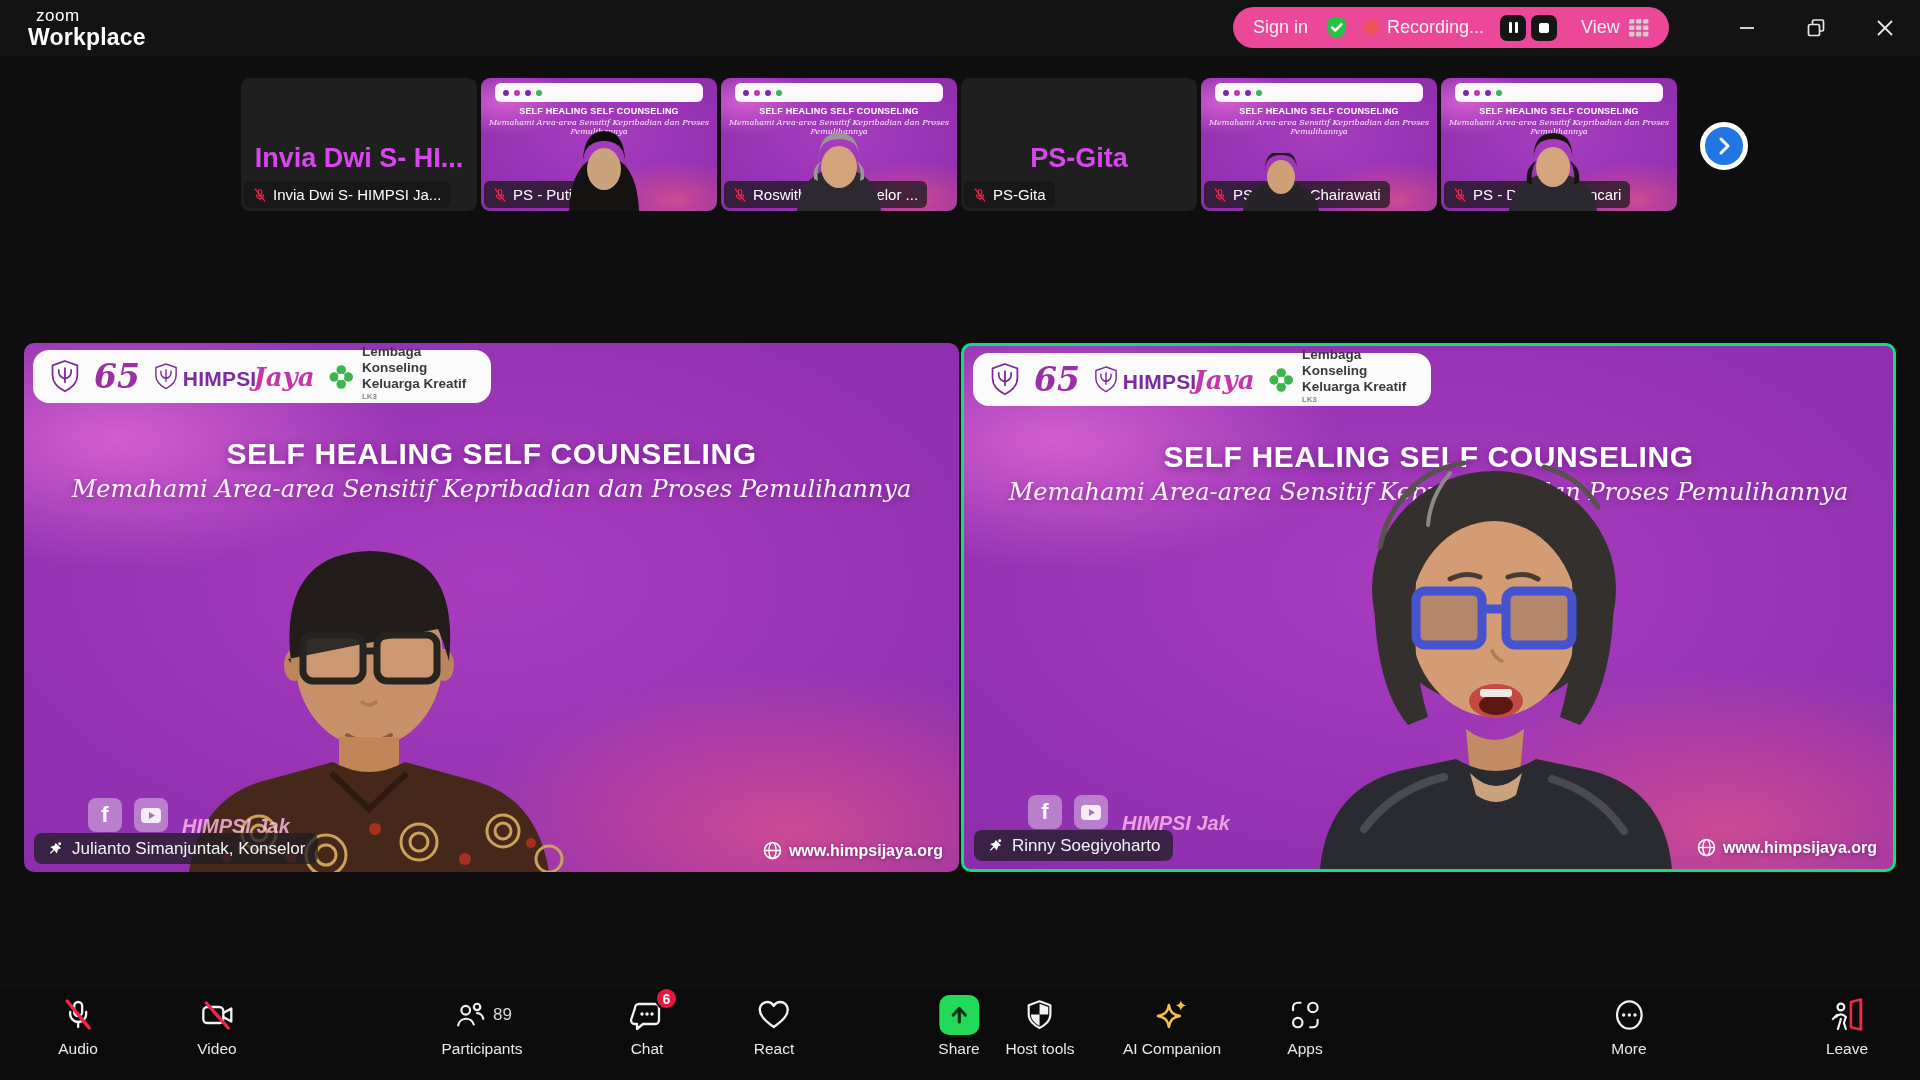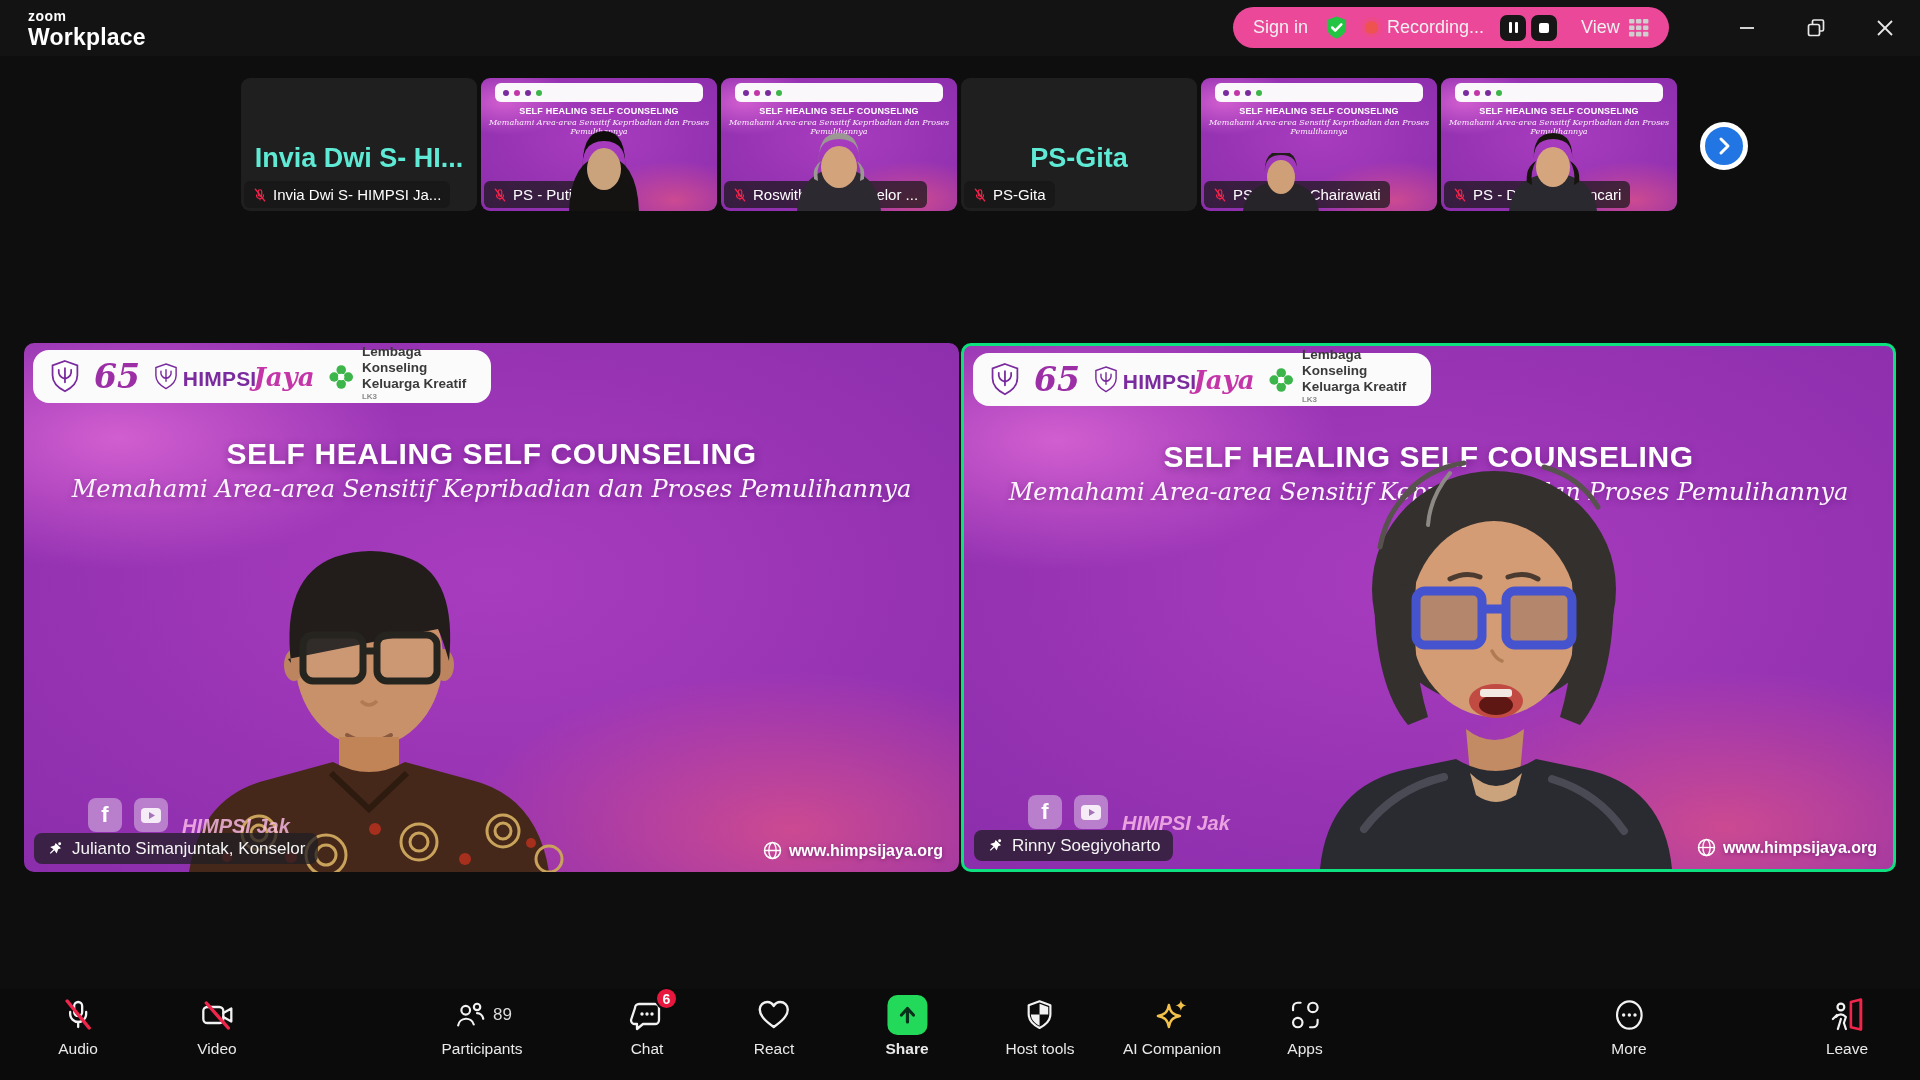--- a/index.html
+++ b/index.html
@@ -10,7 +10,7 @@
   
   .topbar { position:absolute; left:0; top:0; width:1920px; height:56px; background:#131313; }
   .logo { position:absolute; left:28px; top:7px; color:#fff; }
-  .logo .l1 { font-size:14px; font-weight:bold; letter-spacing:.5px; line-height:18px; }
+  .logo .l1 { font-size:17px; font-weight:normal; letter-spacing:.5px; line-height:18px;margin-left:8px; }
   .logo .l2 { font-size:23px; font-weight:bold; letter-spacing:.2px; line-height:24px; }
   .top-pill { position:absolute; left:1233px; top:7px; height:41px; border-radius:21px;
               background:#ec4899; display:flex; align-items:center; padding:0 20px; gap:16px; }

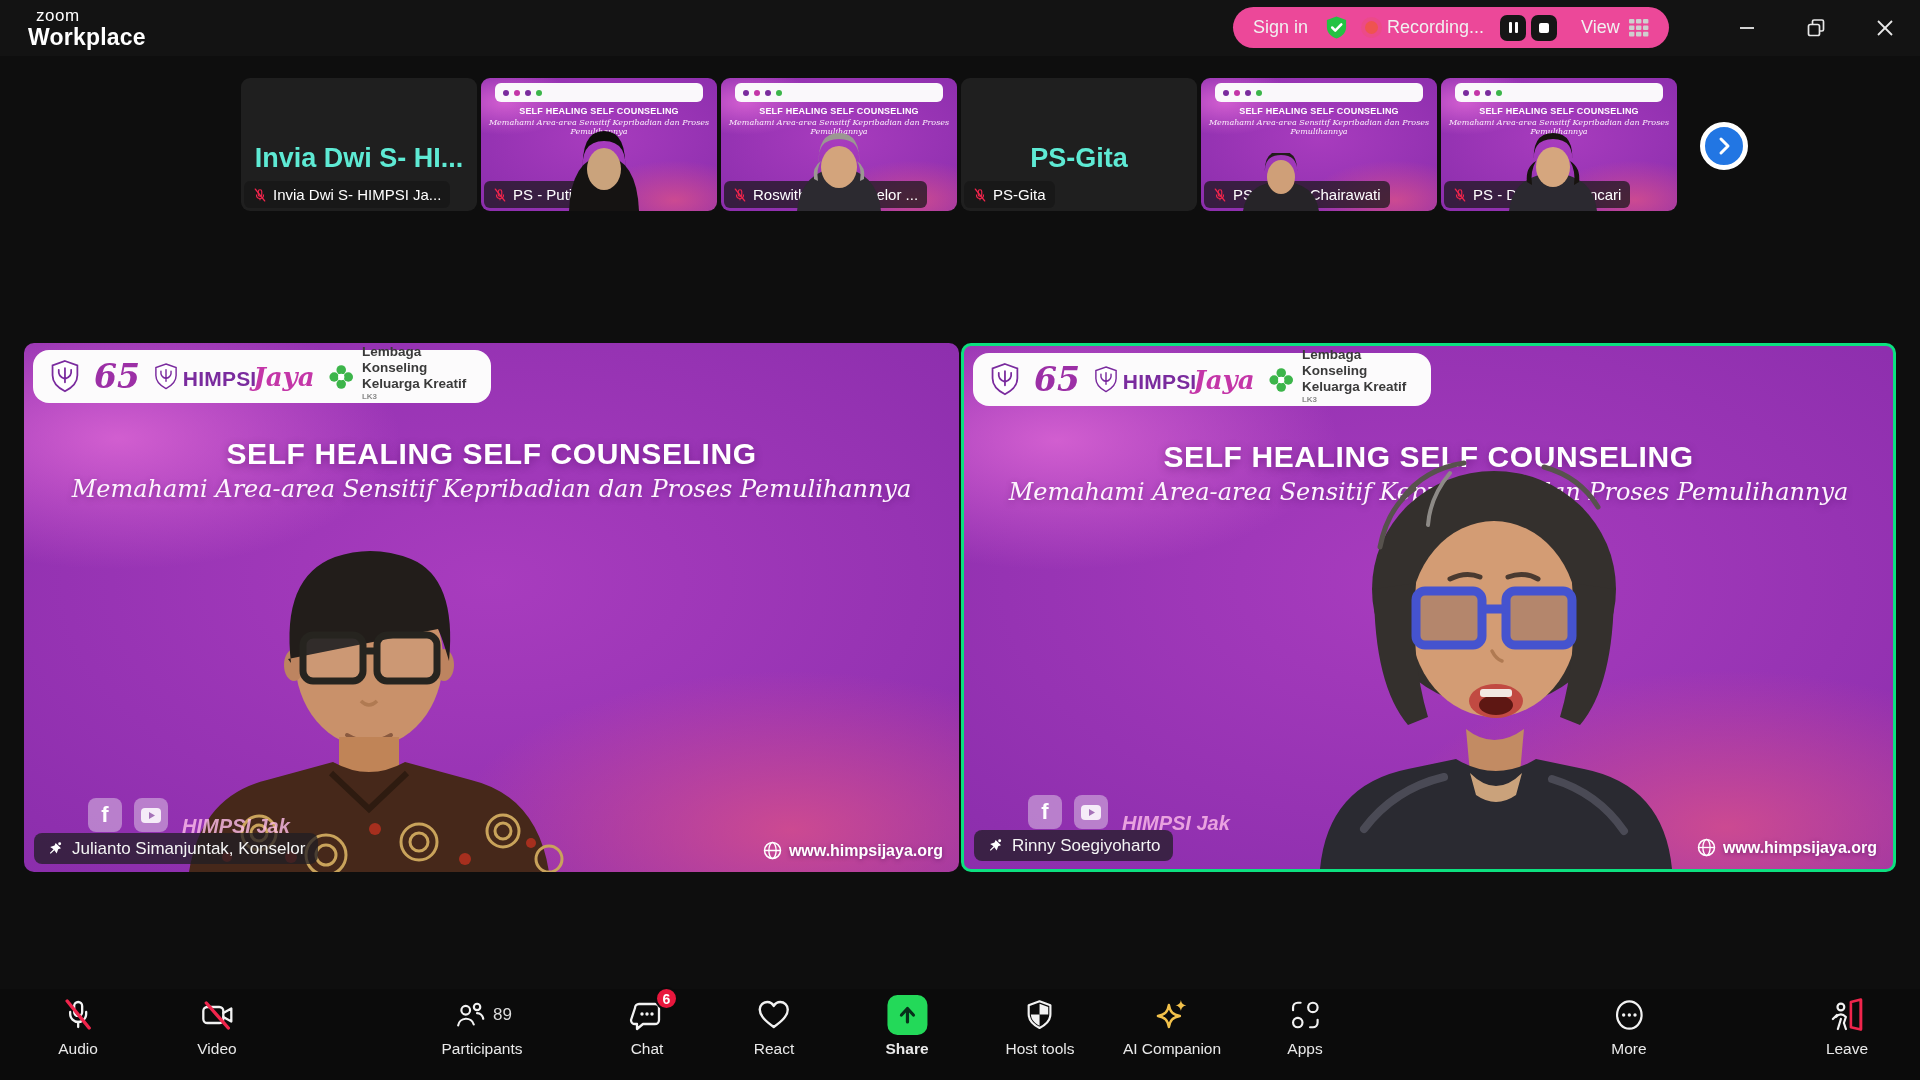--- a/index.html
+++ b/index.html
@@ -29,7 +29,7 @@
   .strip-tile { position:absolute; top:78px; height:133px; width:236px; border-radius:9px;
                 overflow:hidden; }
   .strip-name { background:#1f1f1f; display:flex; align-items:center; justify-content:center; }
-  .strip-name .big { color:#5eead4; font-size:27px; font-weight:bold; padding-top:28px; }
+  .strip-name .big { color:#d946ef; font-size:27px; font-weight:bold; padding-top:28px; }
   .purple-bg { background:
       radial-gradient(ellipse 60% 50% at 82% 92%, rgba(214,78,140,.85) 0%, rgba(214,78,140,0) 60%),
       radial-gradient(ellipse 55% 45% at 10% 18%, rgba(216,99,211,.9) 0%, rgba(216,99,211,0) 55%),

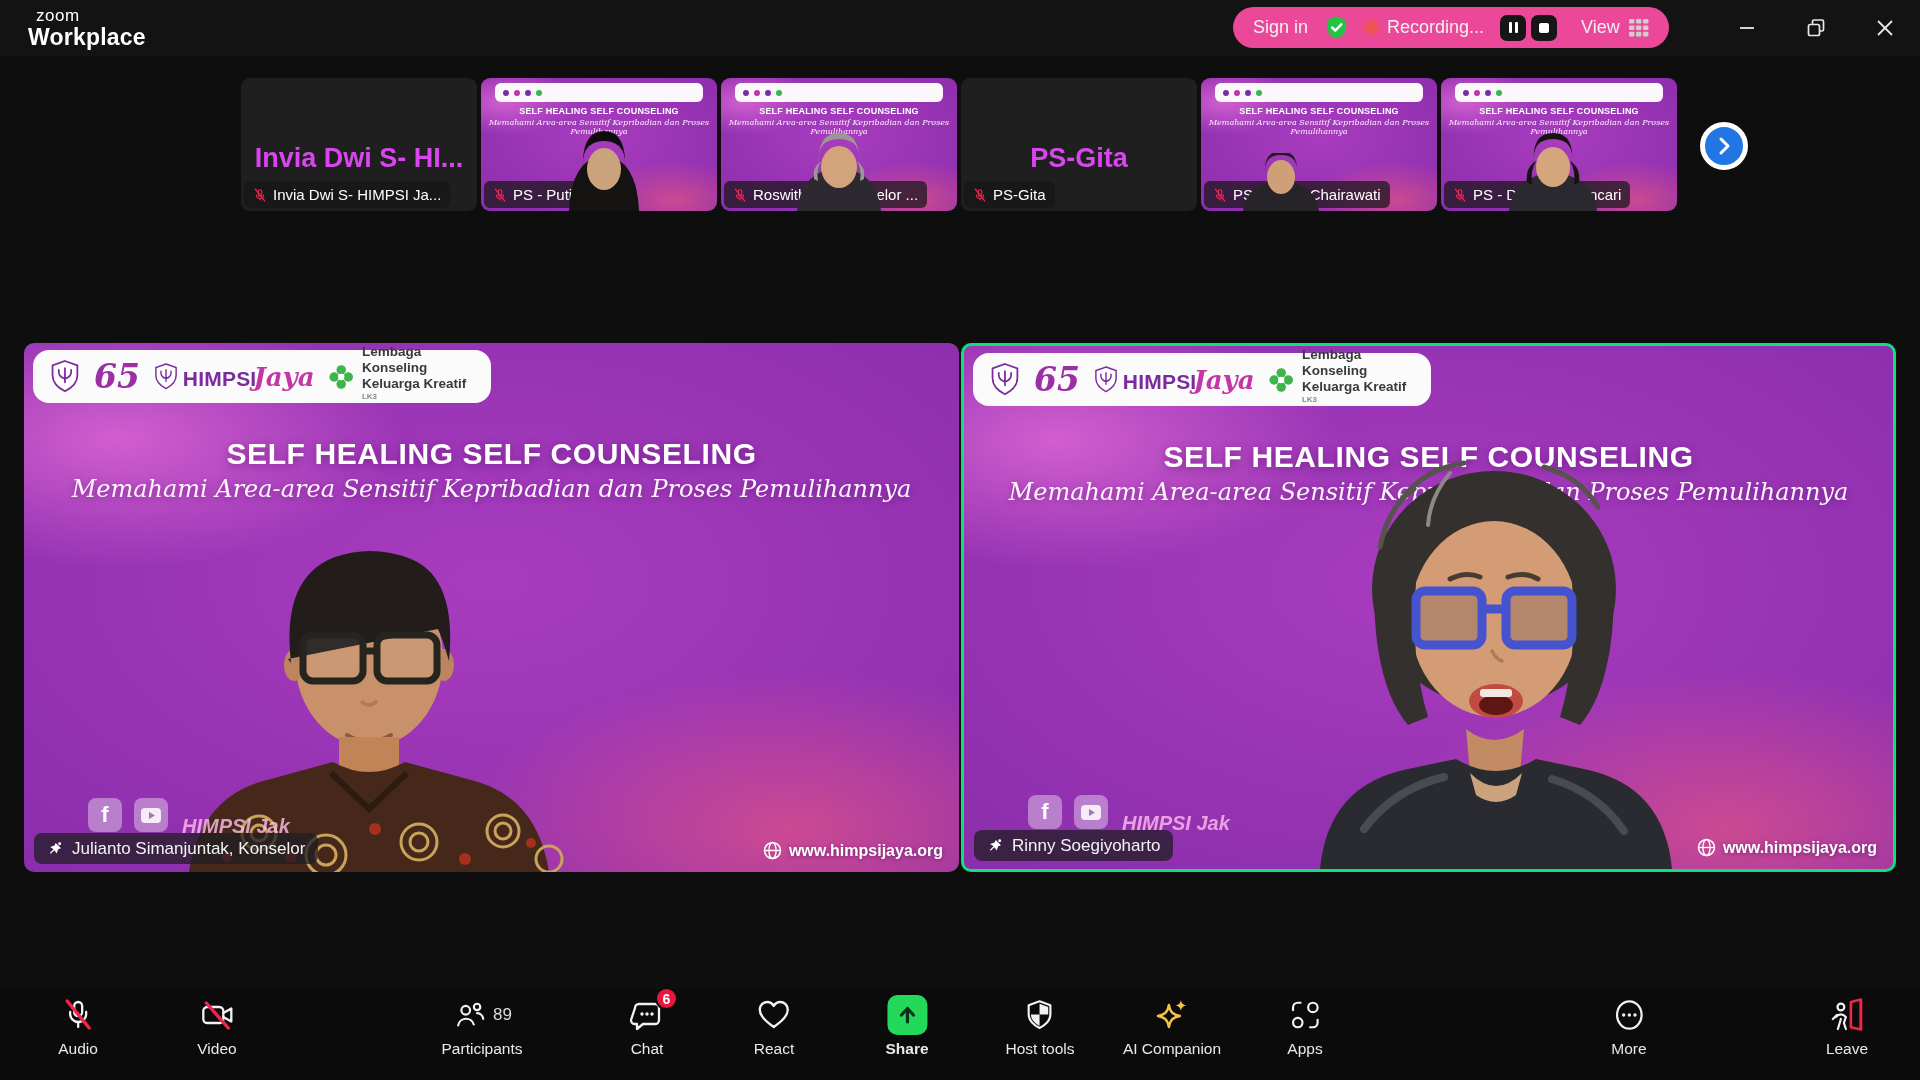--- a/index.html
+++ b/index.html
@@ -551,7 +551,7 @@
       <div class="lbl">React</div>
     </div>
 
-    <div class="tb-item" style="left:907px;font-weight:bold;">
+    <div class="tb-item" style="left:959px;">
       <div class="tb-icon">
         <div class="share-sq">
           <svg width="24" height="24" viewBox="0 0 24 24" fill="none" stroke="#07301a" stroke-width="3.2" stroke-linecap="round" stroke-linejoin="round">

